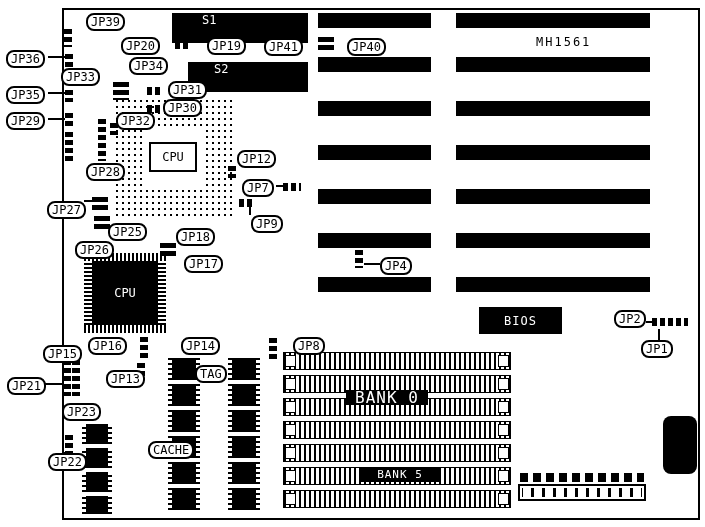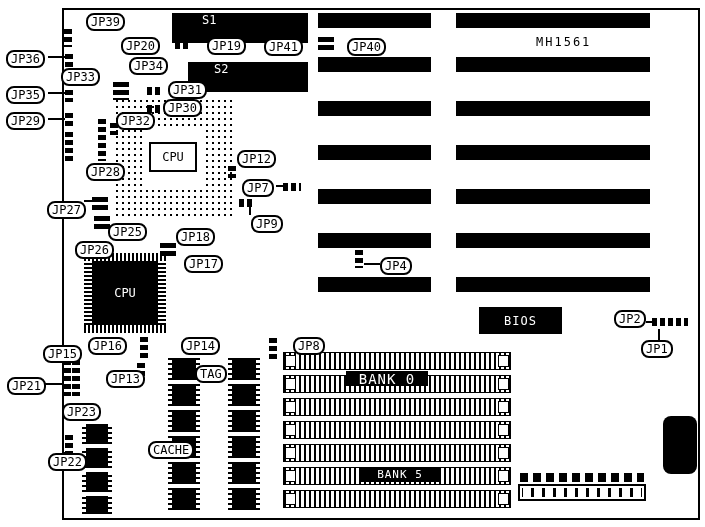--- a/index.html
+++ b/index.html
@@ -114,7 +114,7 @@
       <span class="clip l"></span>
       <span class="clip r"></span>
     </div>
-  <div class="bbox" style="left:346px;top:371px;width:82px;height:15px;font-size:14px">BANK 0</div>
+  <div class="bbox" style="left:346px;top:390px;width:82px;height:15px;font-size:16px">BANK 0</div>
   <div class="bbox" style="left:359px;top:467px;width:82px;height:15px;font-size:11px">BANK 5</div>
 
   <div class="dip" style="left:82px;top:424px;width:30px;height:20px"></div>

